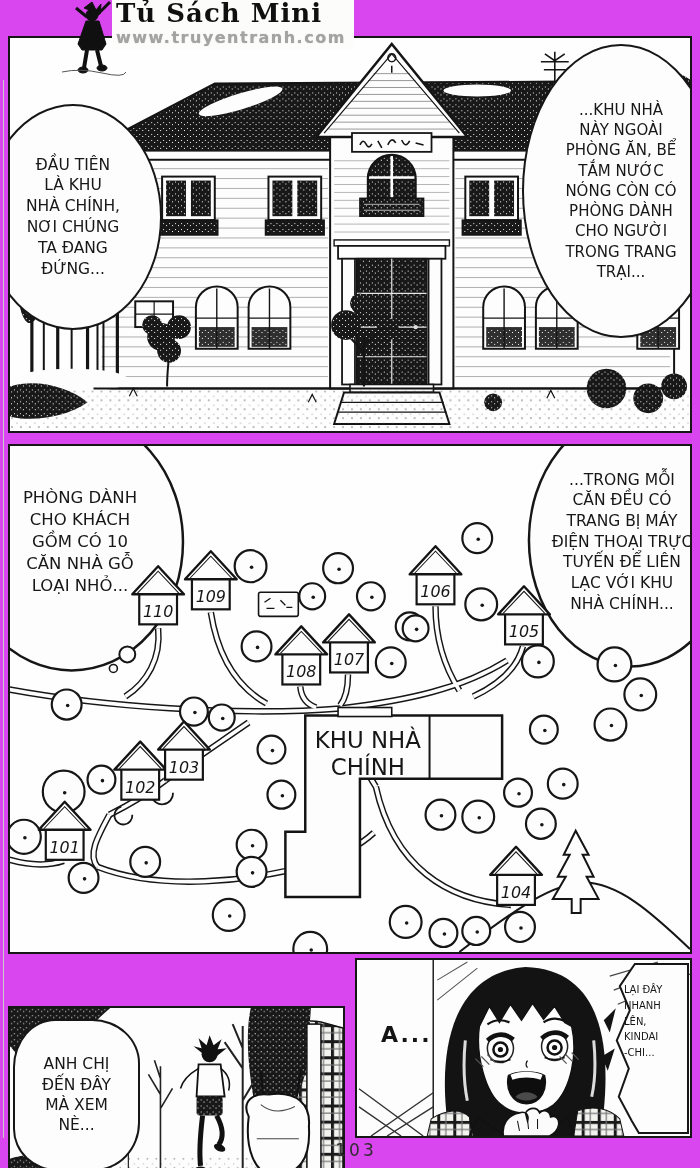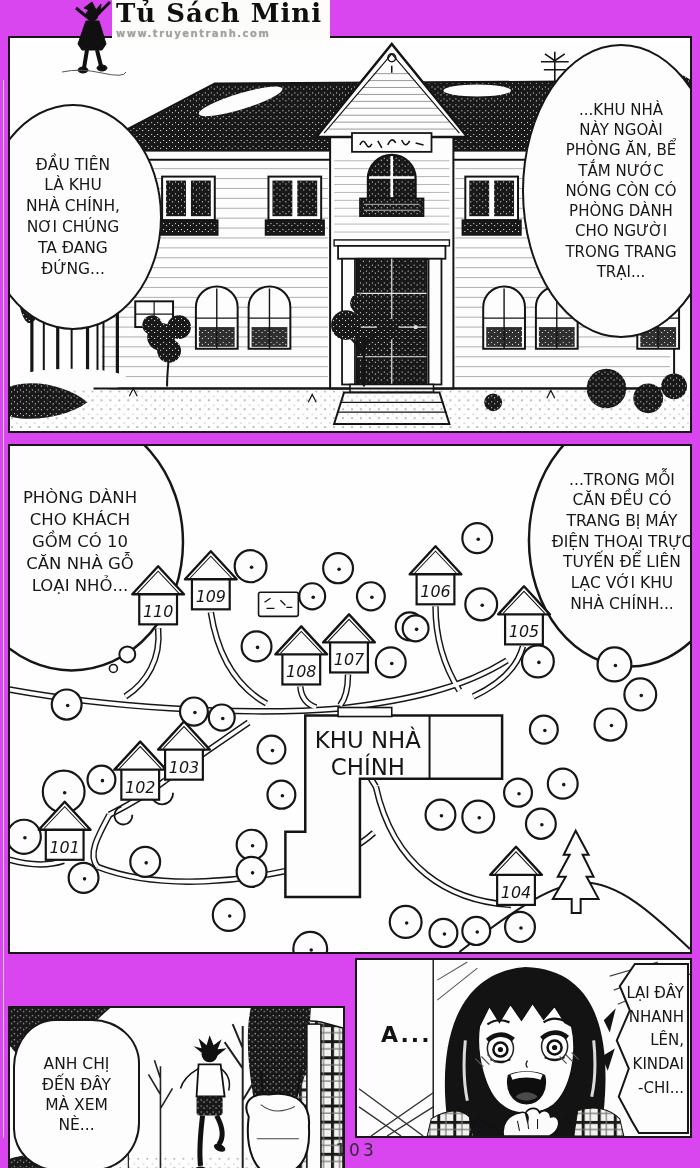--- a/index.html
+++ b/index.html
@@ -15,7 +15,7 @@
 .panel>svg{position:absolute;inset:0;width:100%;height:100%}
 .masthead{position:absolute;left:112px;top:0;z-index:10;background:#fcfcfa;padding:0 8px 2px 4px}
 .title{font-family:"DejaVu Serif",serif;font-weight:bold;font-size:26px;color:#101010;letter-spacing:1px;line-height:1.05}
-.url{font-size:10px;font-weight:bold;color:#a3a3a1;letter-spacing:1.5px;margin-top:1px;text-shadow:0 0 1px #b5b5b3}
+.url{font-size:16px;font-weight:bold;color:#a3a3a1;letter-spacing:1.5px;margin-top:1px;text-shadow:0 0 1px #b5b5b3}
 .sil{position:absolute;left:56px;top:-2px;z-index:11}
 .bubble{position:absolute;display:flex;align-items:center;justify-content:center;text-align:center;white-space:pre-line;color:#171717;z-index:6}
 .bubble.bg{background:#fdfdfd;border:2.5px solid #161616;border-radius:50%}

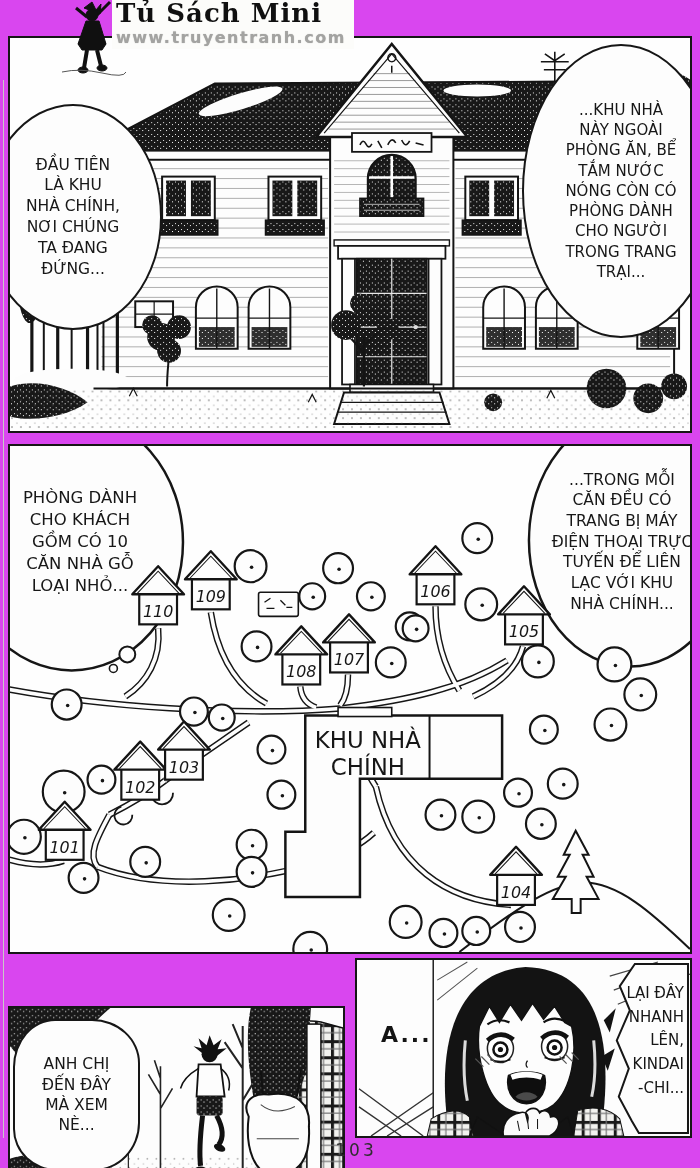--- a/index.html
+++ b/index.html
@@ -25,7 +25,7 @@
 #p2-text-right{left:530px;top:8px;width:164px;height:176px;font-size:15.5px;line-height:1.33}
 #p3-bubble{left:3px;top:11px;width:127px;height:152px;font-size:15.5px;line-height:1.32;border-radius:42px 48px 46px 44px / 48px 44px 48px 42px}
 .a-text{position:absolute;left:24px;top:62px;font-size:22px;font-weight:bold;letter-spacing:2px;color:#141414;z-index:6}
-.strip-text{position:absolute;left:267px;top:22px;width:60px;text-align:right;font-size:15px;line-height:1.58;white-space:pre-line;color:#161616;z-index:6}
+.strip-text{position:absolute;left:267px;top:22px;width:60px;text-align:left;font-size:10px;line-height:1.58;white-space:pre-line;color:#161616;z-index:6}
 .pagenum{position:absolute;left:0;top:1140px;width:712px;text-align:center;font-size:17px;color:#2e2e2e;letter-spacing:3px}
 text{font-family:"DejaVu Sans",sans-serif}
 </style>

